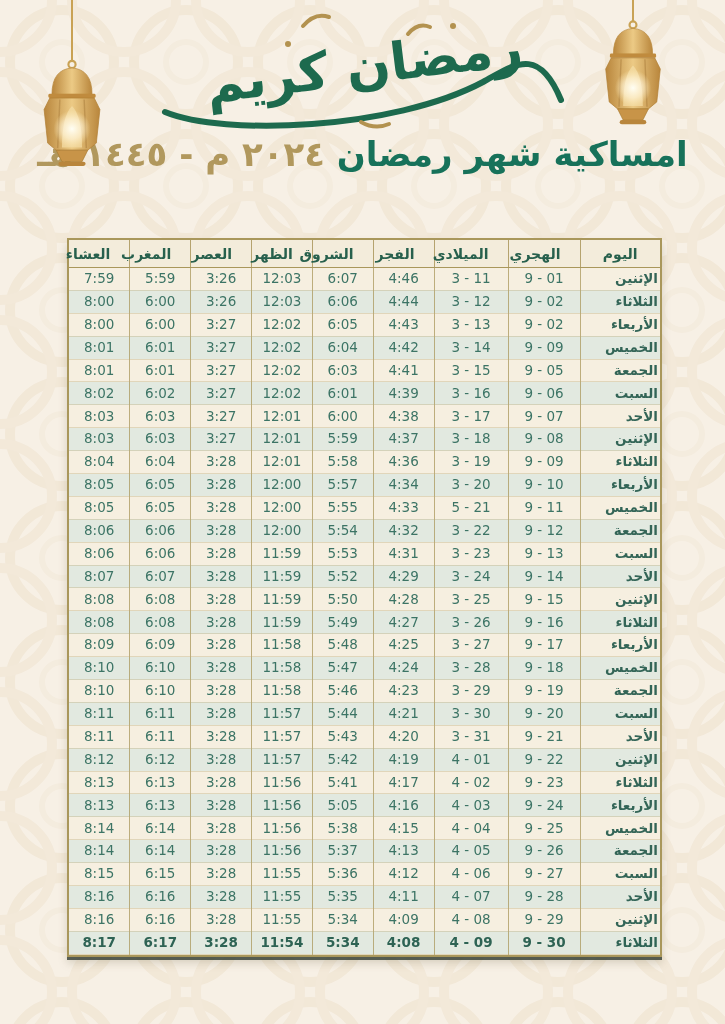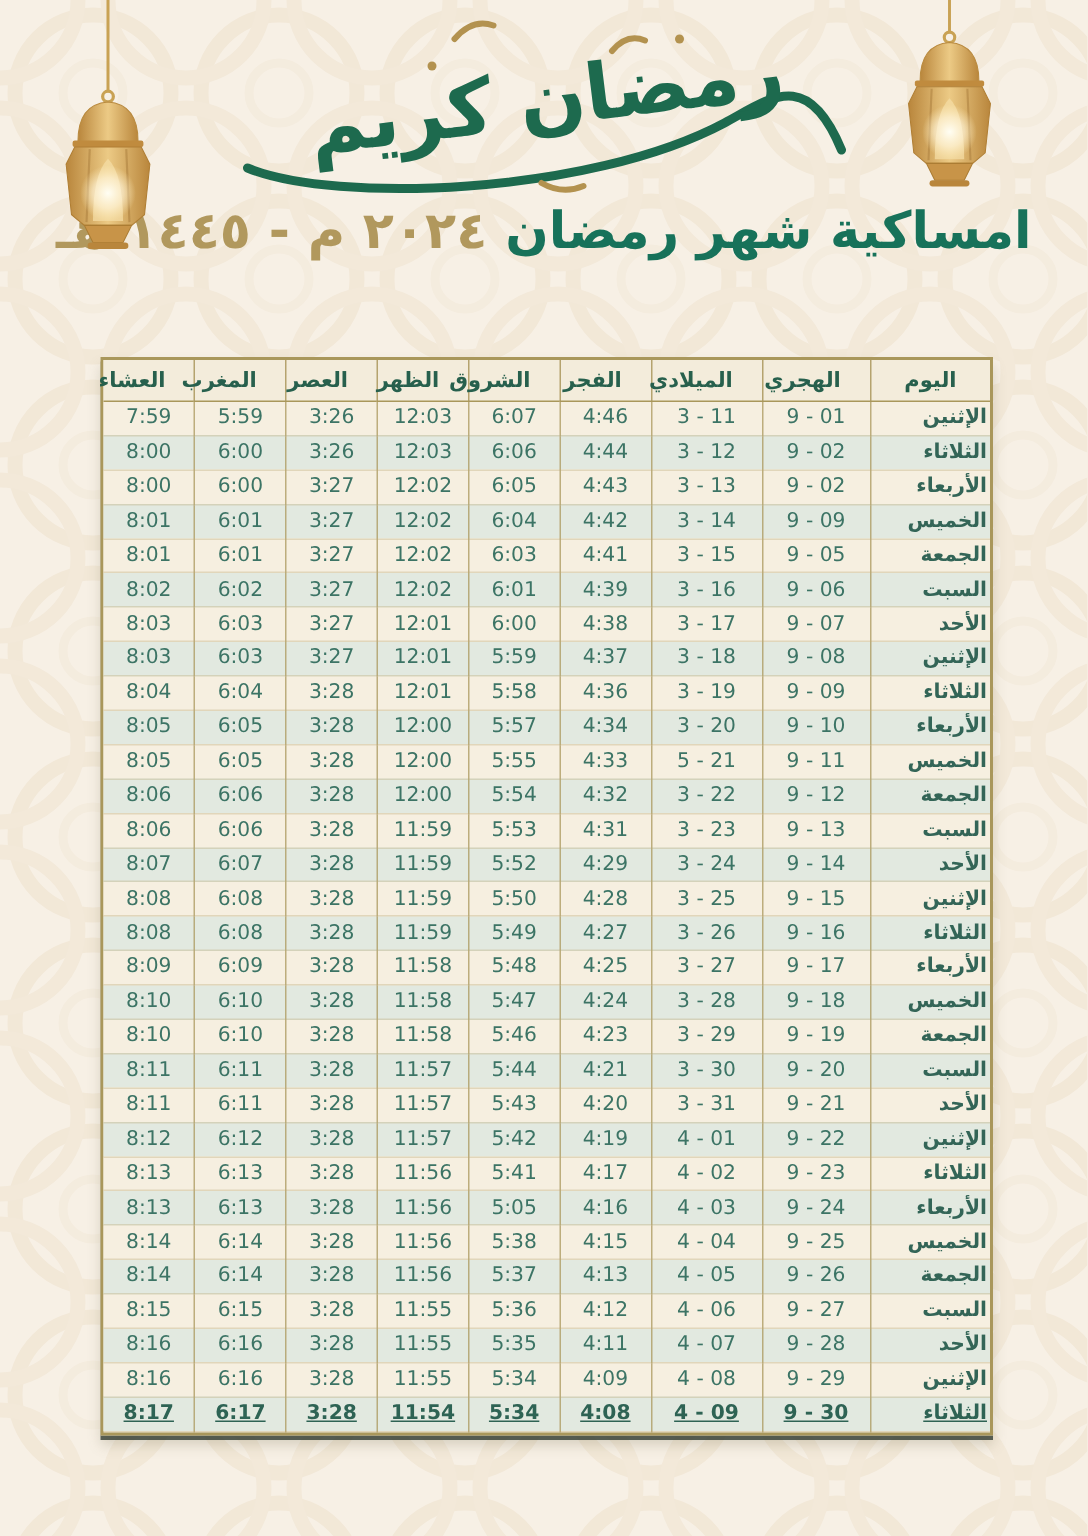--- a/index.html
+++ b/index.html
@@ -53,7 +53,7 @@
   tbody tr:nth-child(even) td{background:#e2e9e0;}
   td.num{direction:ltr;}
   td.day{font-weight:600;color:#336557;text-align:right;}
-  tbody tr.last td{font-weight:bold;color:#2e6354;text-decoration:underline;}
+  tbody tr.last td{font-weight:bold;color:#2e6354;}
 </style>
 </head>
 <body>

